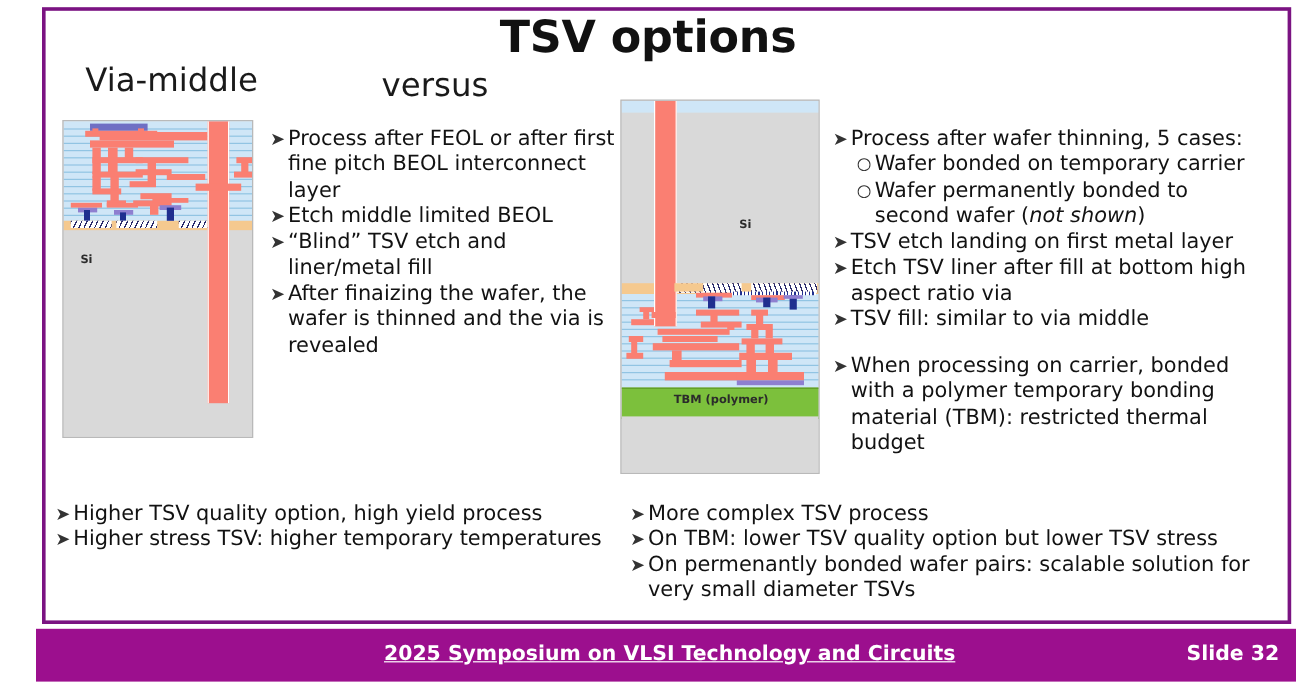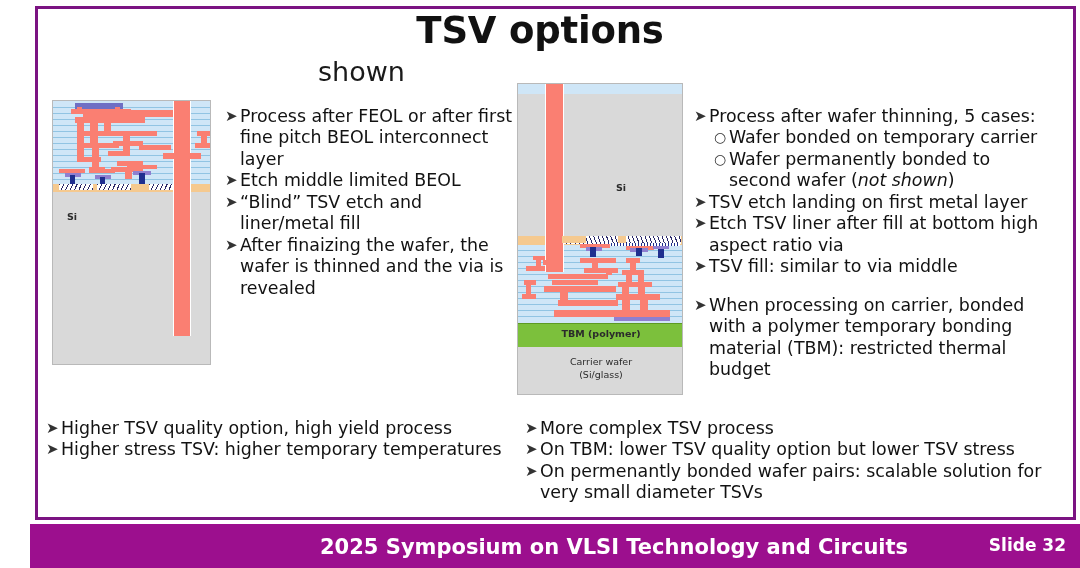--- a/index.html
+++ b/index.html
@@ -182,6 +182,7 @@
 
   <div id="title">TSV options</div>
 
+  <div class="sub-heading" id="h-via-middle">Via-middle</div>
   <div class="sub-heading" id="h-versus">shown</div>
 
   <div class="fig" id="fig-middle">

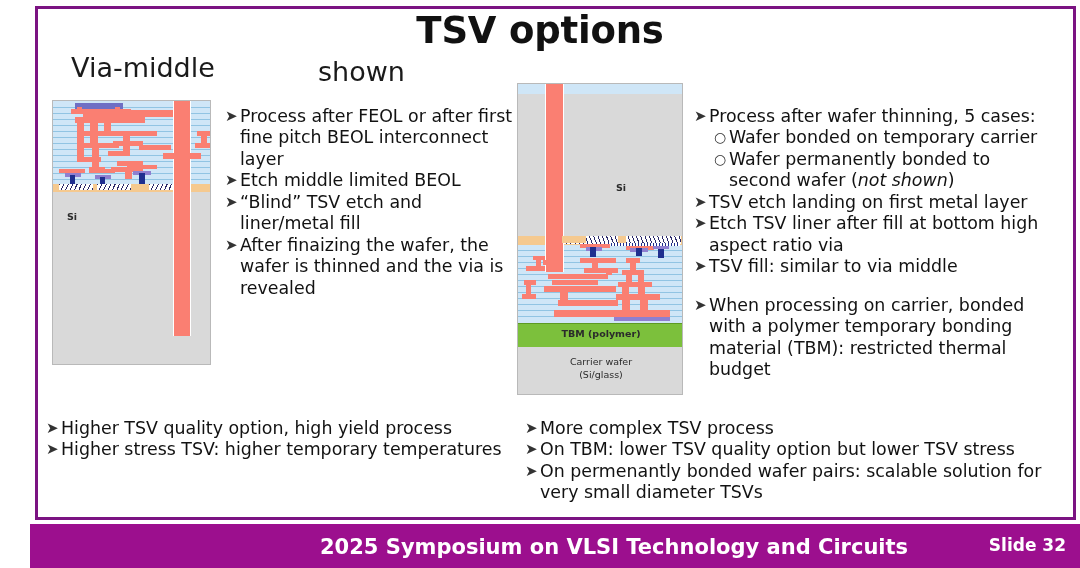--- a/index.html
+++ b/index.html
@@ -183,7 +183,7 @@
   <div id="title">TSV options</div>
 
   <div class="sub-heading" id="h-via-middle">Via-middle</div>
-  <div class="sub-heading" id="h-versus">shown</div>
+  <div class="sub-heading" id="h-versus">versus</div>
 
   <div class="fig" id="fig-middle">
     <div class="lay" id="vm-beol"></div>

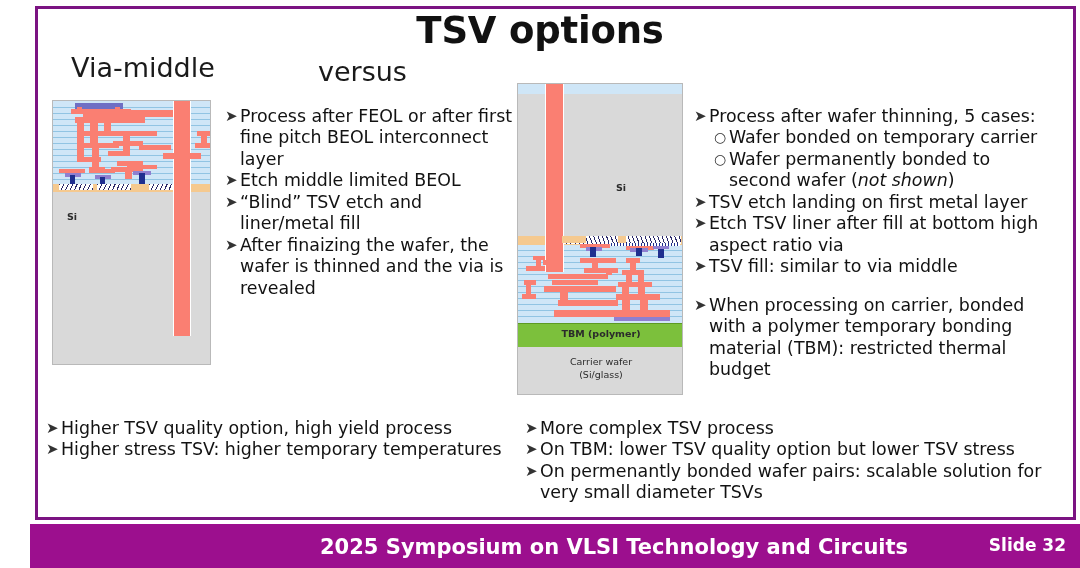--- a/index.html
+++ b/index.html
@@ -329,10 +329,6 @@
 
     <div class="fig-label" id="vl-si-label">Si</div>
     <div class="fig-label" id="vl-tbm-label">TBM (polymer)</div>
-    <div class="fig-label" id="vl-carrier-label">
-      <div>Carrier wafer</div>
-      <div>(Si/glass)</div>
-    </div>
   </div>
 
   <div class="bullets" id="left-bullets">

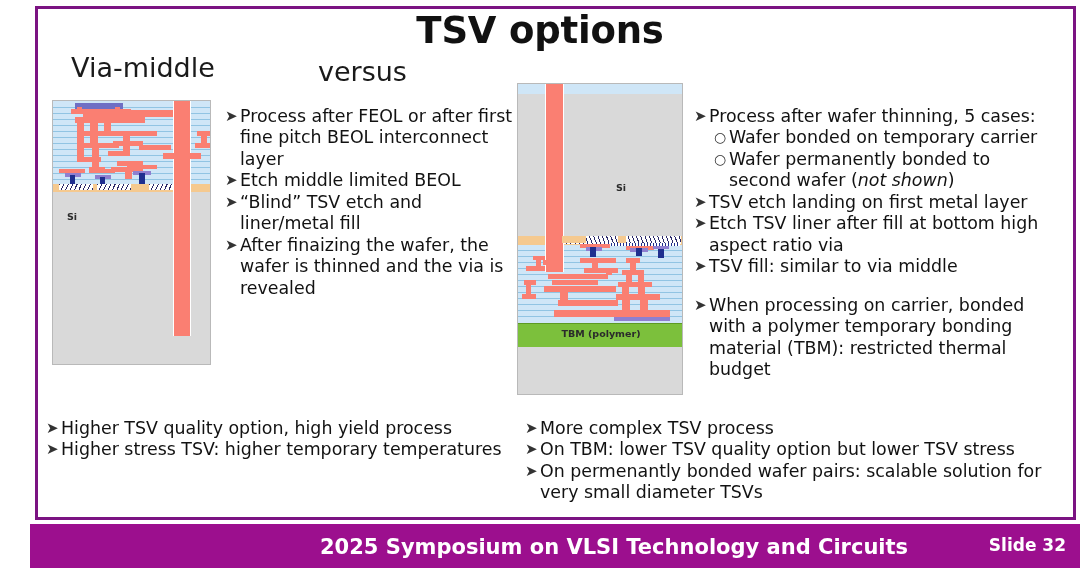--- a/index.html
+++ b/index.html
@@ -52,9 +52,10 @@
     position: absolute;
     left: 320px; top: 535px;
     color: #ffffff;
-    font-size: 21px;
+    font-size: 17px;
     font-weight: bold;
     white-space: nowrap;
+    text-decoration: underline;
   }
   #footer-right {
     position: absolute;

